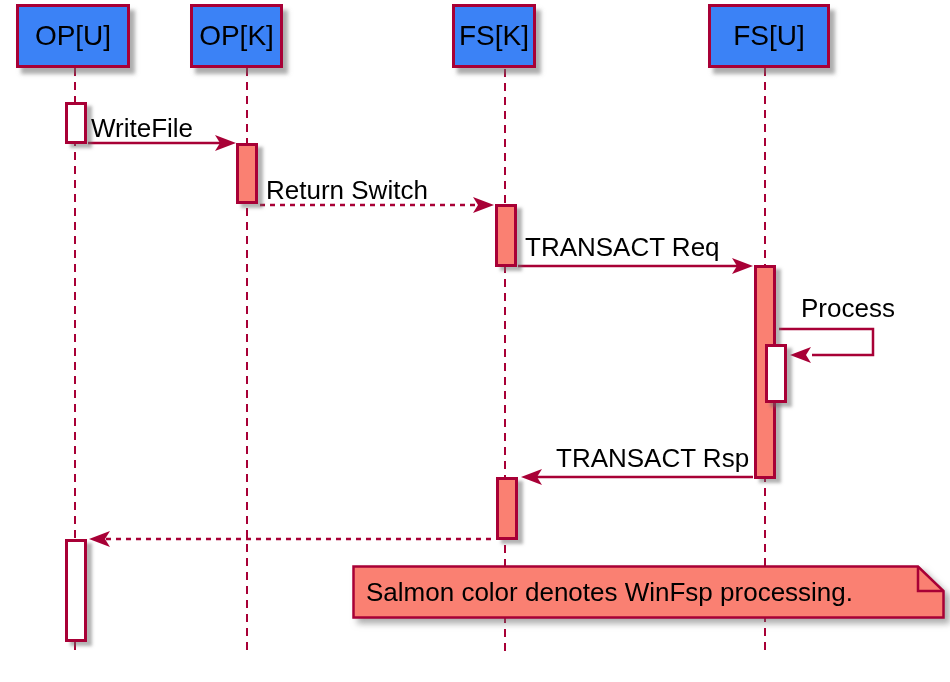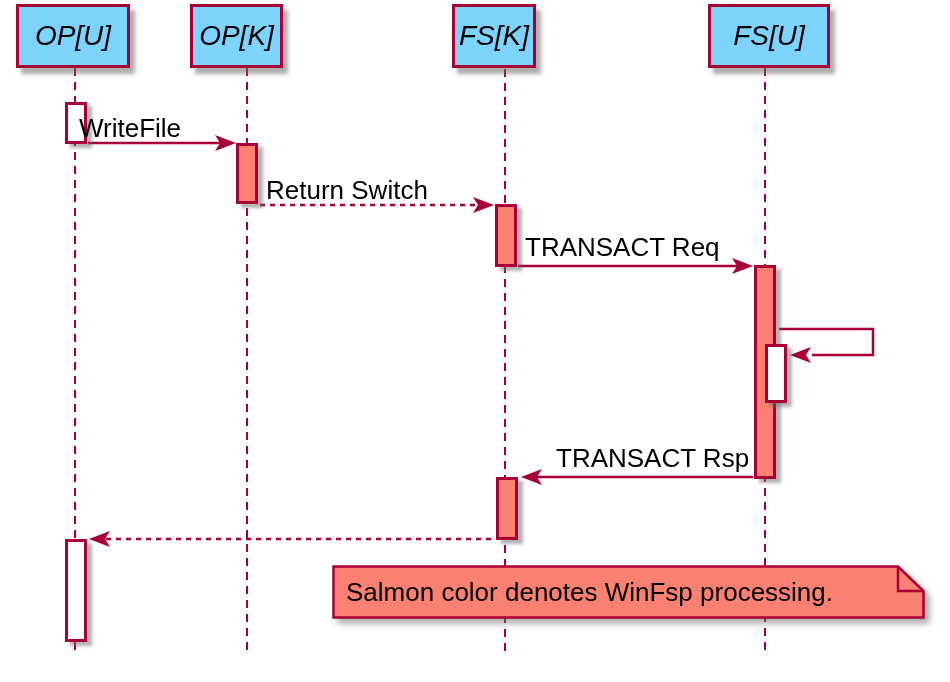--- a/index.html
+++ b/index.html
@@ -20,9 +20,9 @@
   
   .head{
     position:absolute;top:4px;height:64px;z-index:3;
-    background:#7dd3fc;border:3px solid #A80036;box-sizing:border-box;
+    background:#3b82f6;border:3px solid #A80036;box-sizing:border-box;
     display:flex;align-items:center;justify-content:center;
-    font-size:28px;box-shadow:5px 6px 4px rgba(105,105,105,0.55);font-style:italic;
+    font-size:28px;box-shadow:5px 6px 4px rgba(105,105,105,0.55);
   }
   
   .act{

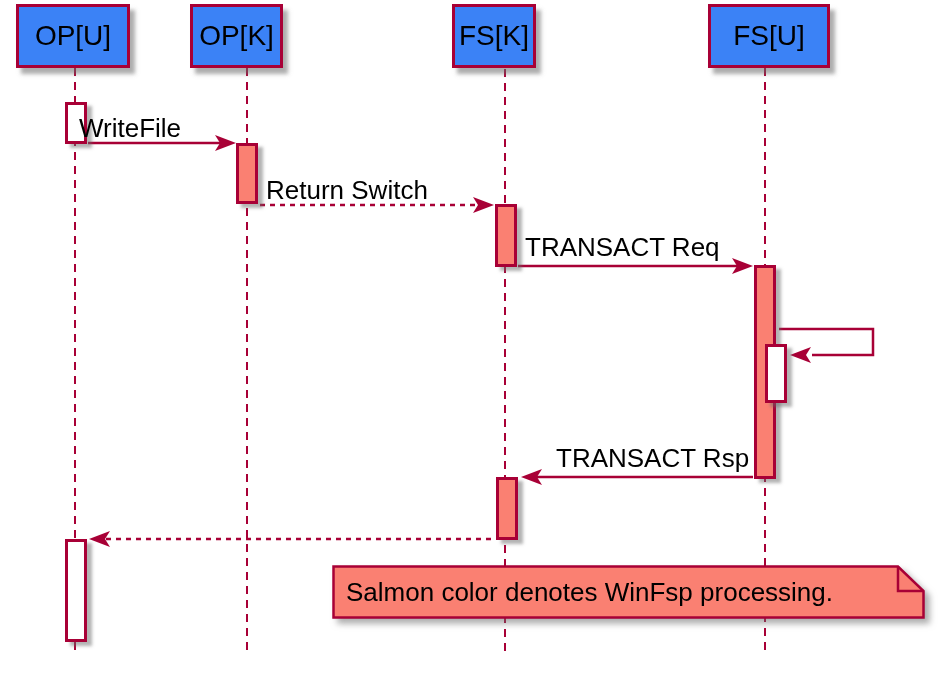--- a/index.html
+++ b/index.html
@@ -94,7 +94,7 @@
   <div class="act salmon" style="left:496px;top:477px;height:63px"></div>
   <div class="act white" style="left:65px;top:539px;height:103px"></div>
 
-  <div class="msg" style="left:79px;top:114px">WriteFile</div>
+  <div class="msg" style="left:91px;top:114px">WriteFile</div>
   <div class="msg" style="left:266px;top:176px">Return Switch</div>
   <div class="msg" style="left:525px;top:233px">TRANSACT Req</div>
   <div class="msg" style="left:556px;top:444px">TRANSACT Rsp</div>

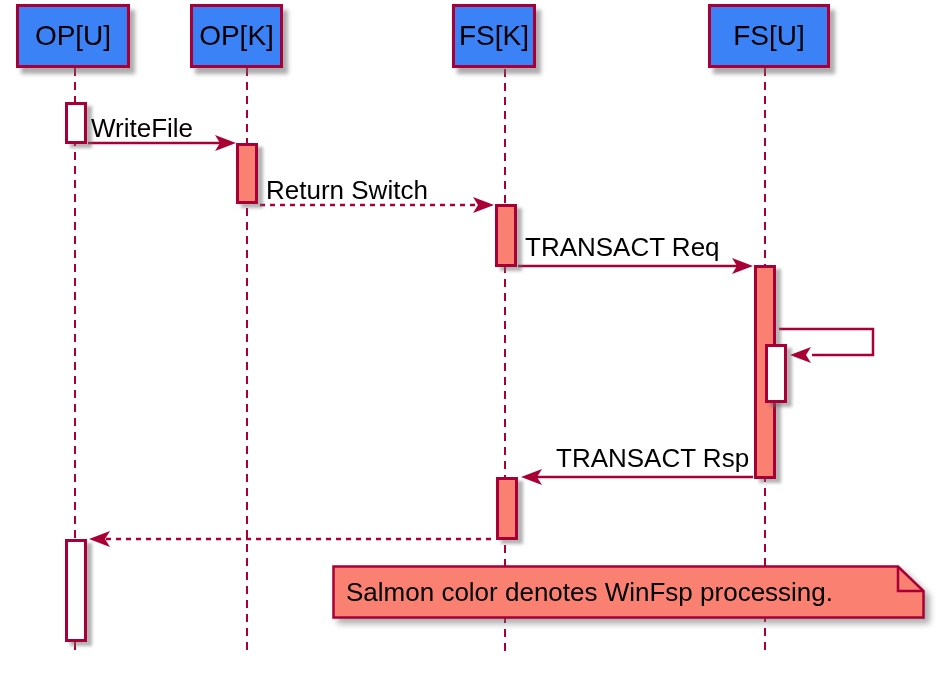--- a/index.html
+++ b/index.html
@@ -97,6 +97,7 @@
   <div class="msg" style="left:91px;top:114px">WriteFile</div>
   <div class="msg" style="left:266px;top:176px">Return Switch</div>
   <div class="msg" style="left:525px;top:233px">TRANSACT Req</div>
+  <div class="msg" style="left:801px;top:294px">Process</div>
   <div class="msg" style="left:556px;top:444px">TRANSACT Rsp</div>
 
   <div class="note" style="left:332px;top:565px;width:593px;height:44px">

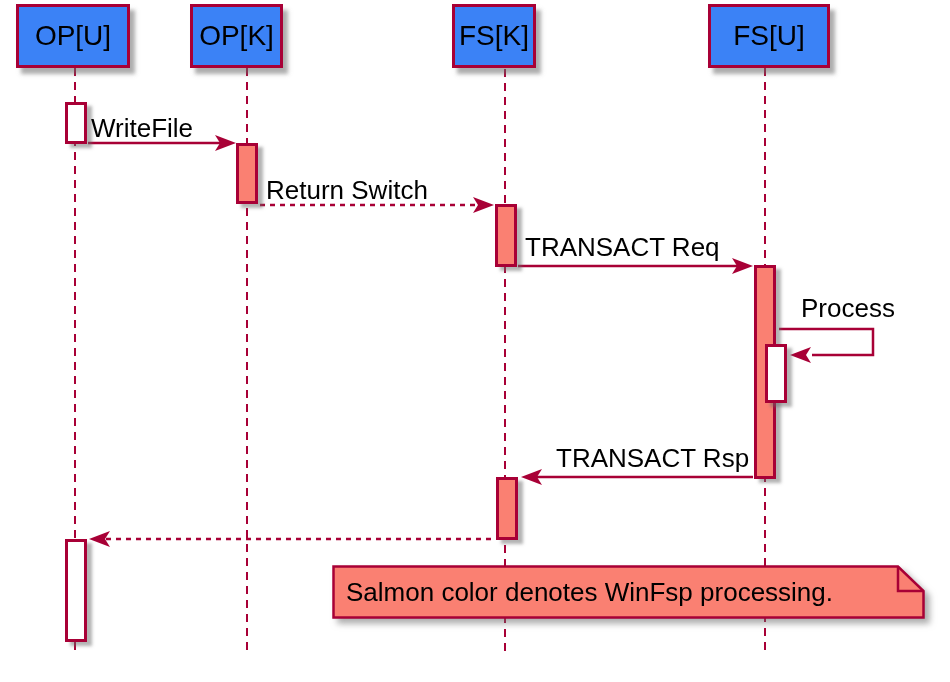--- a/index.html
+++ b/index.html
@@ -100,7 +100,7 @@
   <div class="msg" style="left:801px;top:294px">Process</div>
   <div class="msg" style="left:556px;top:444px">TRANSACT Rsp</div>
 
-  <div class="note" style="left:332px;top:565px;width:593px;height:44px">
+  <div class="note" style="left:352px;top:565px;width:593px;height:44px">
     <svg width="593" height="54" viewBox="0 0 593 54">
       <path d="M1.5,1.5 H566 L591.5,26 V52.5 H1.5 Z" fill="#FA8072" stroke="#A80036" stroke-width="2.5"></path>
       <path d="M566,1.5 V26 H591.5" fill="none" stroke="#A80036" stroke-width="2.5"></path>

